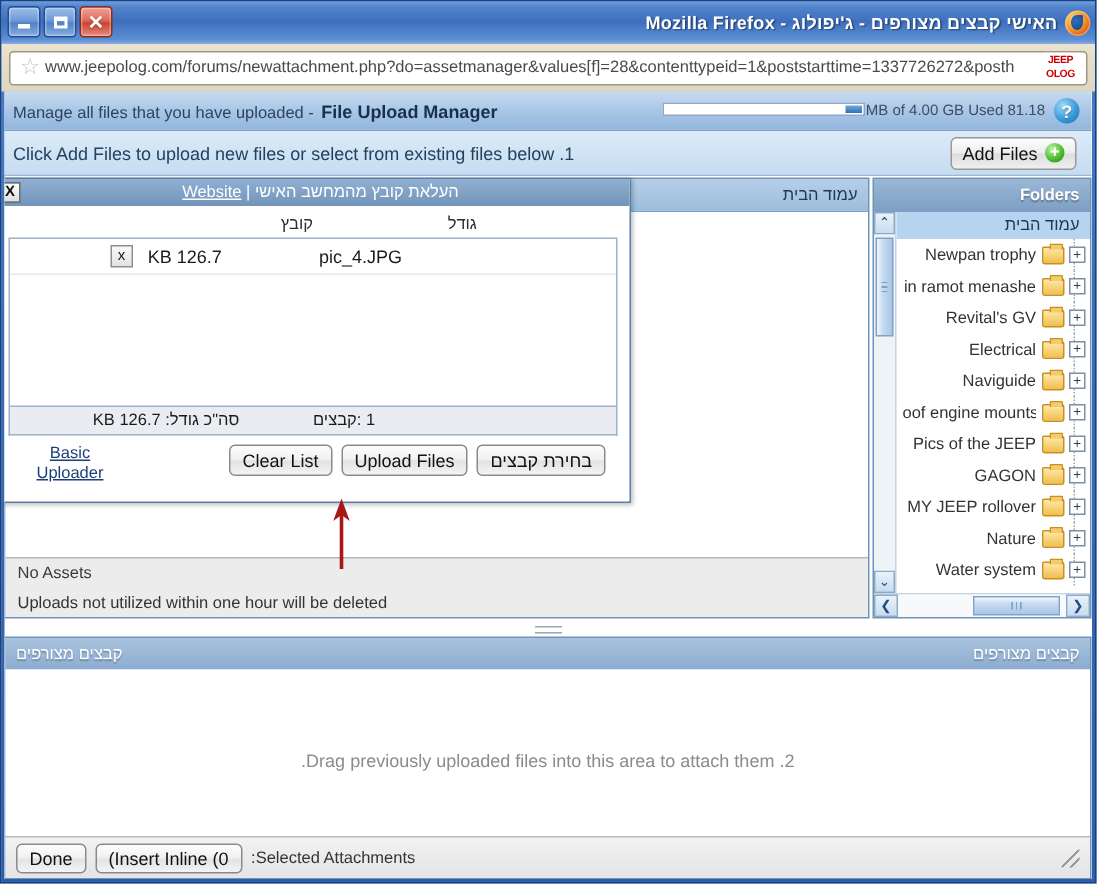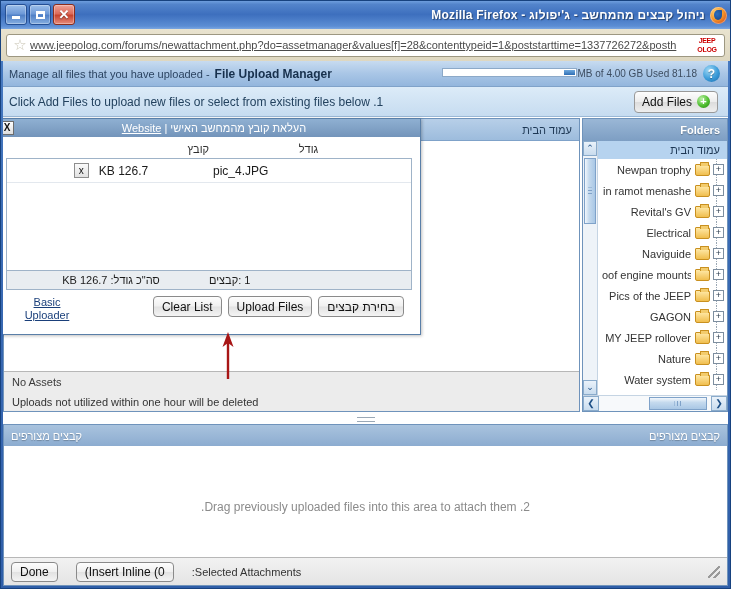--- a/index.html
+++ b/index.html
@@ -495,7 +495,7 @@
 
   <div id="title-bar">
     <div id="ff-logo"></div>
-    <div id="title-text">ניהול קבצים מהמחשב - ג'יפולוג - Mozilla Firefox</div>
+    <div id="title-text">האישי קבצים מצורפים - ג'יפולוג - Mozilla Firefox</div>
 
     <div id="win-buttons">
       <div class="win-btn">

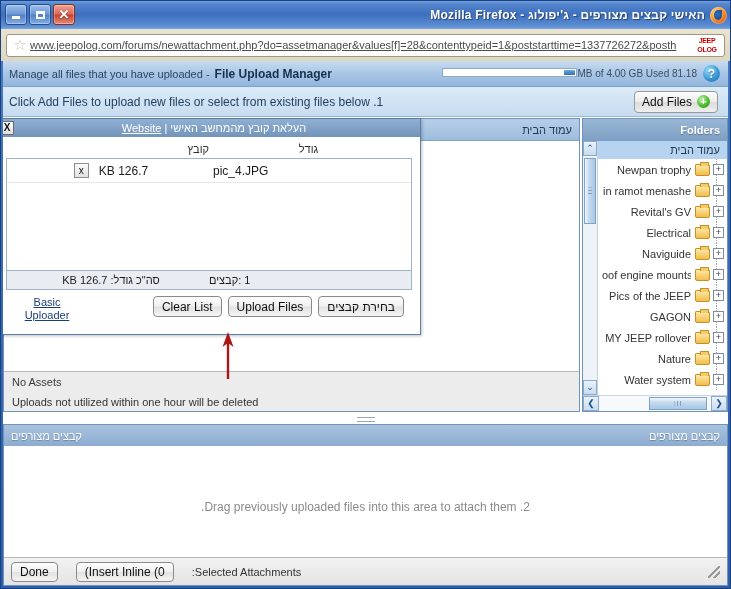--- a/index.html
+++ b/index.html
@@ -94,7 +94,6 @@
     font-size: 11px; color: #4a4a4a;
     white-space: nowrap; overflow: hidden;
     flex: 1 1 auto;
-    text-decoration: underline;
   }
   #jeep-badge {
     flex: 0 0 24px; margin-left: 3px; margin-right: 2px;

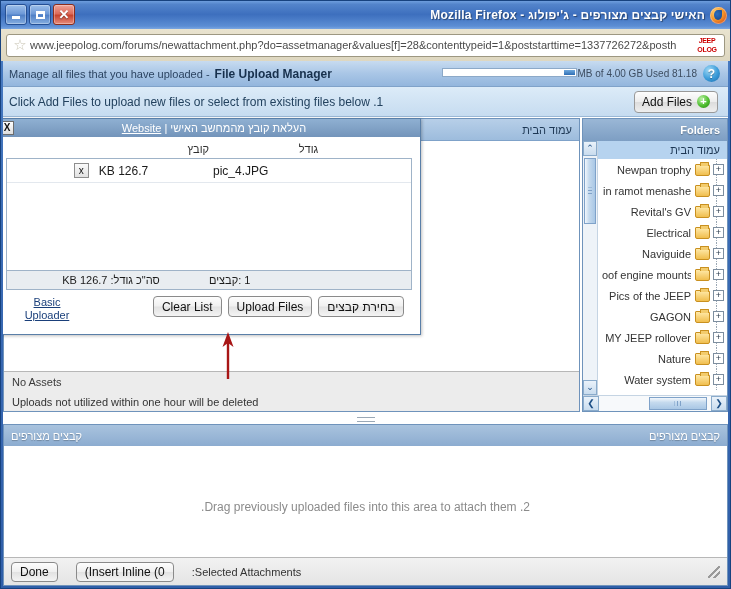--- a/index.html
+++ b/index.html
@@ -470,7 +470,7 @@
     background: linear-gradient(180deg,#f2f2f2,#e4e4e4);
     border-top: 1px solid #b7b7b7;
     display: flex; align-items: center; direction: ltr;
-    padding: 12px 7px; gap: 18px;
+    padding: 12px 7px; gap: 6px;
   }
   .foot-btn {
     height: 20px;

